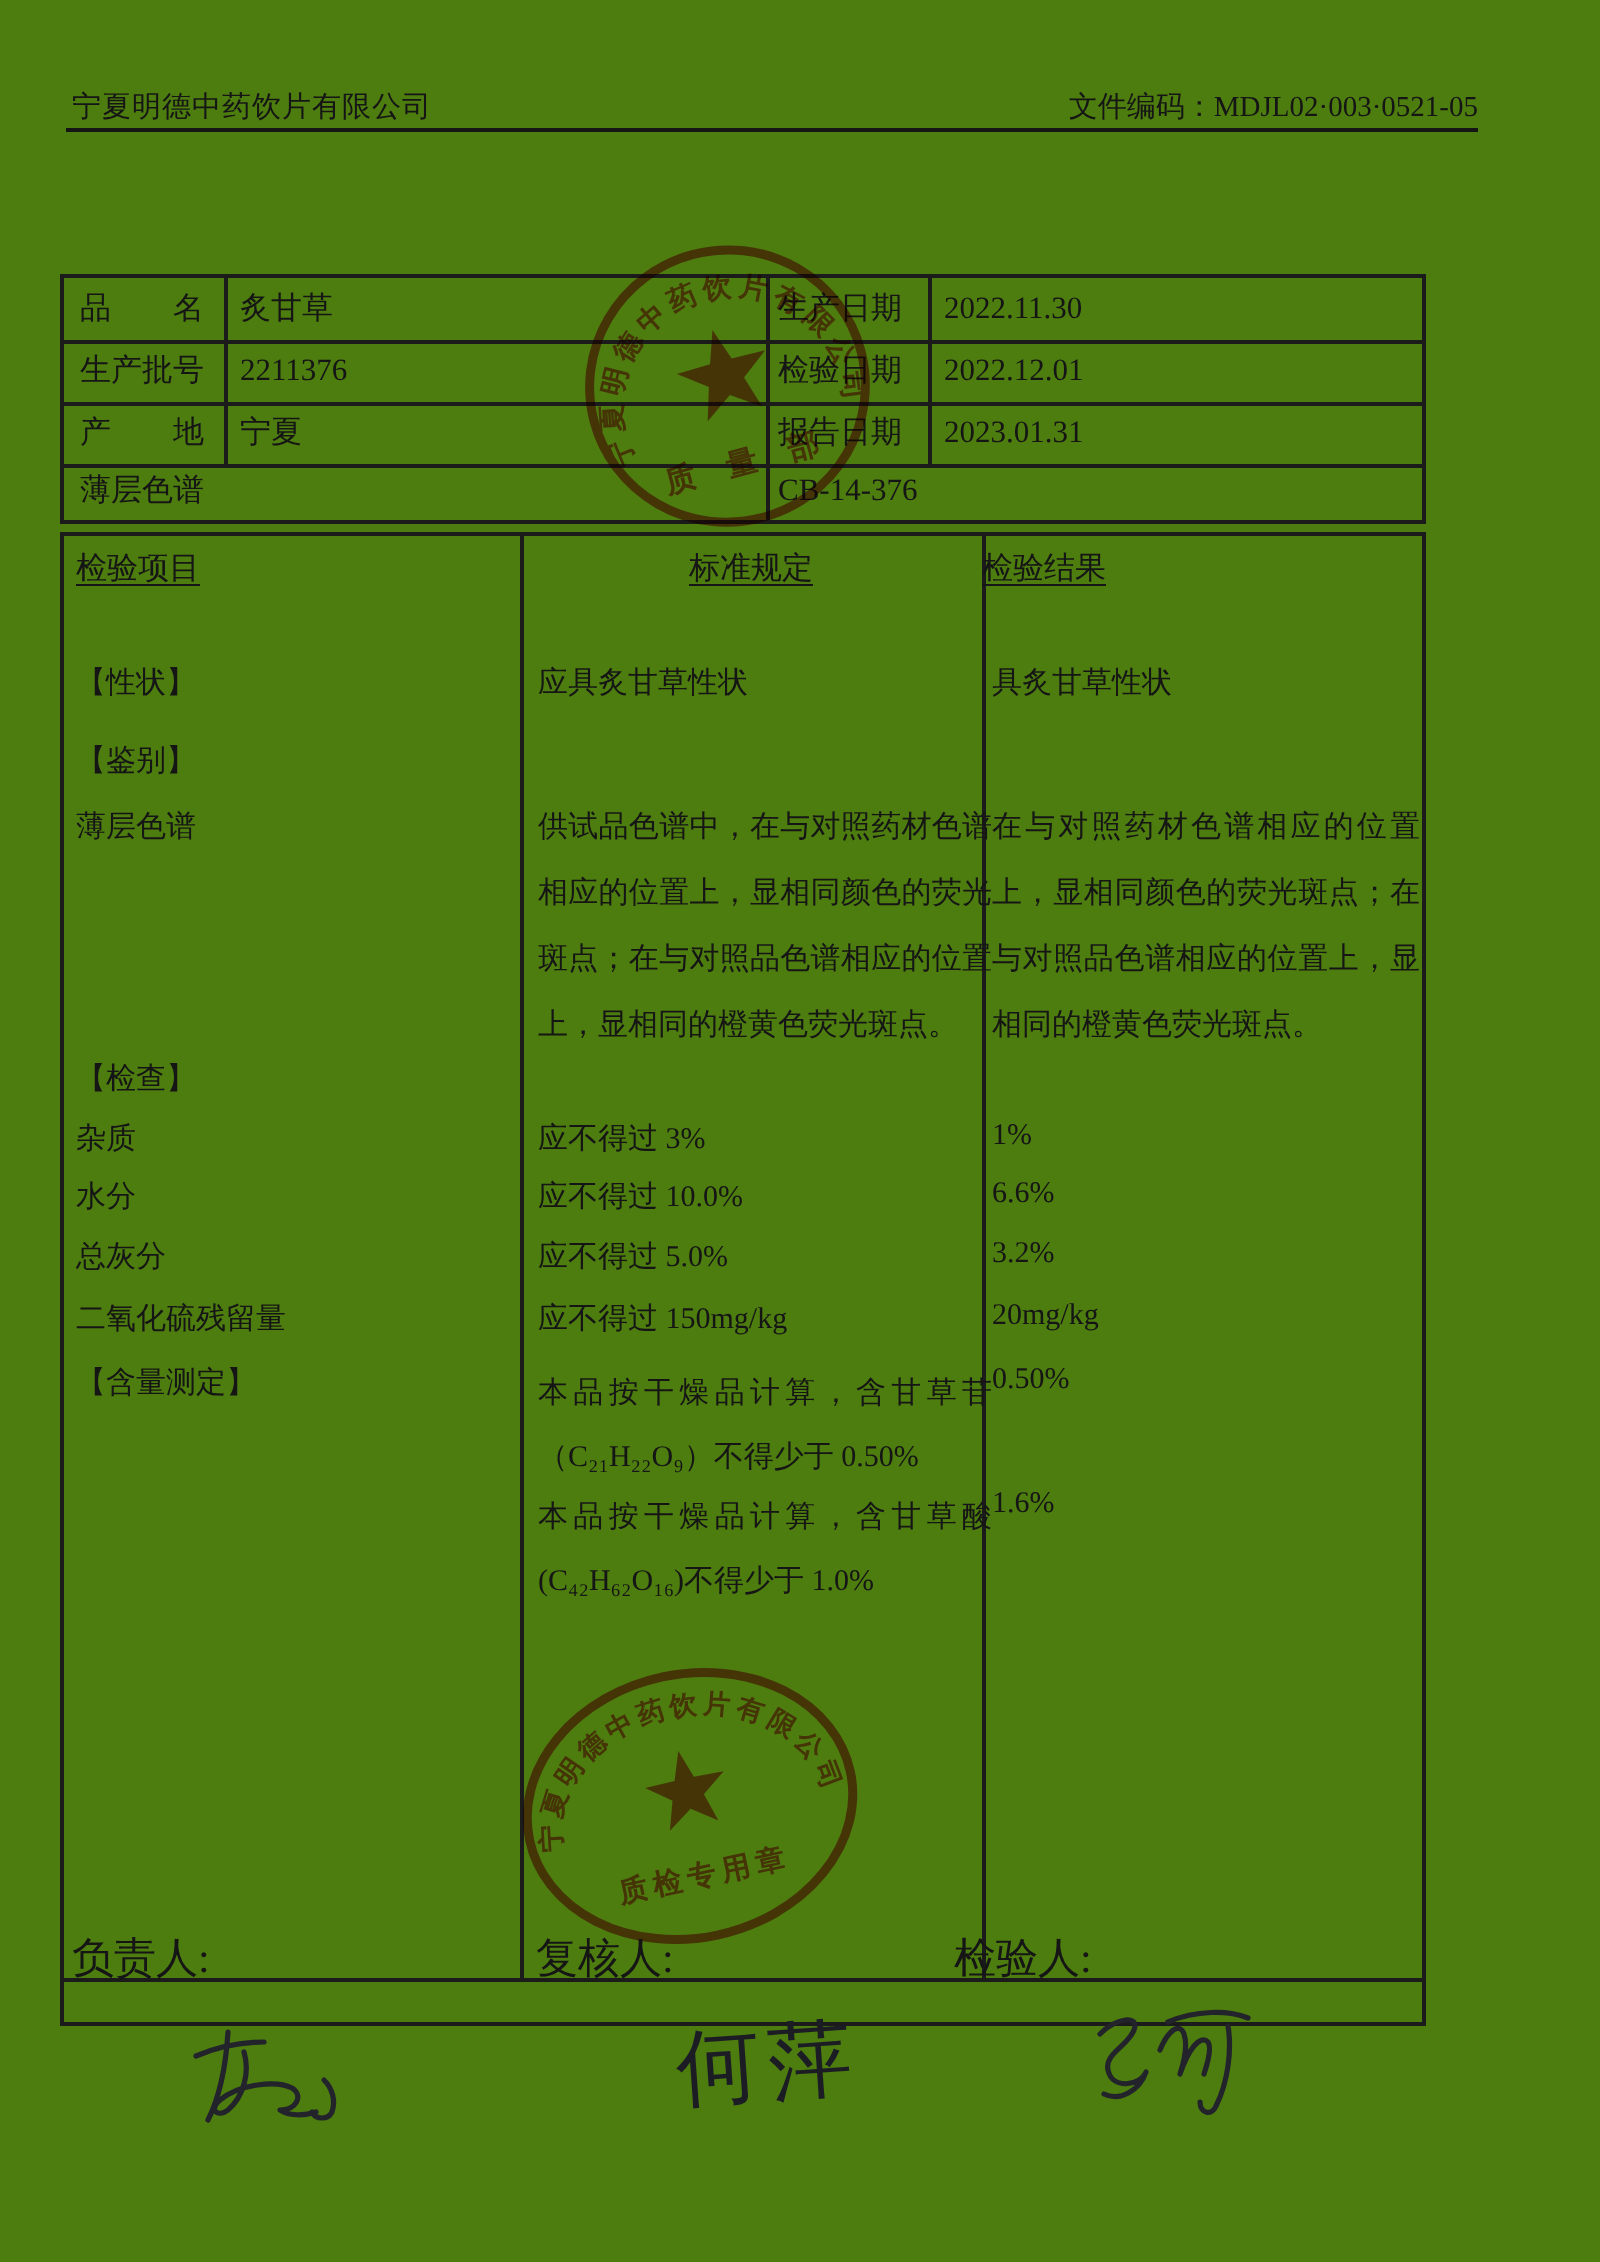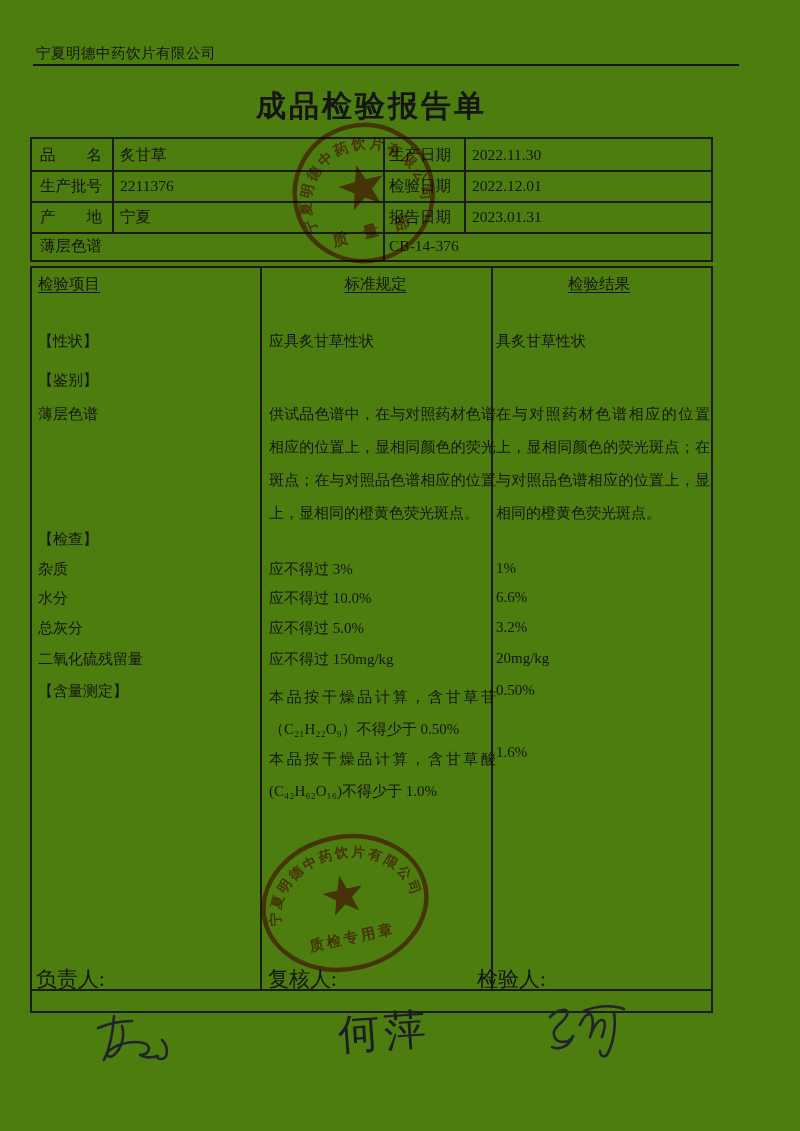--- a/index.html
+++ b/index.html
@@ -48,6 +48,7 @@
 <div class="page">
 
   <div class="abs company">宁夏明德中药饮片有限公司</div>
+  <div class="abs doccode">文件编码：MDJL02·003·0521-05</div>
   <div class="abs headrule"></div>
   <div class="abs title">成品检验报告单</div>
 

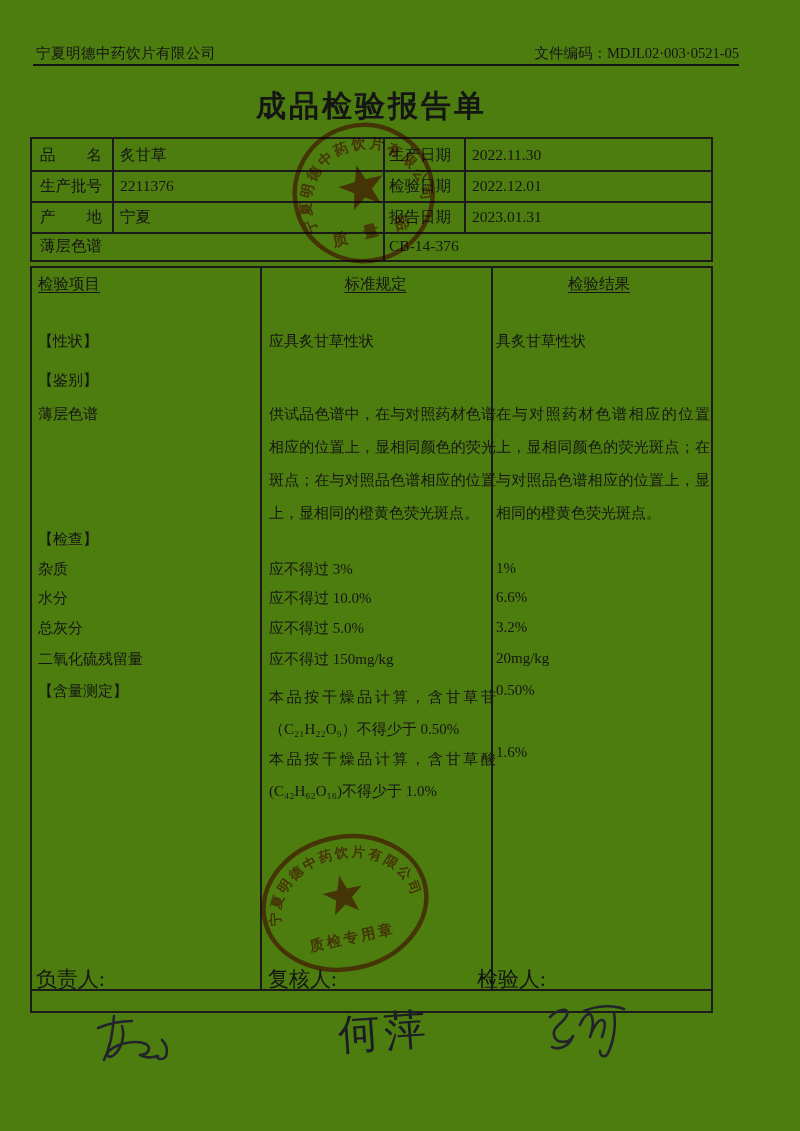--- a/index.html
+++ b/index.html
@@ -50,7 +50,6 @@
   <div class="abs company">宁夏明德中药饮片有限公司</div>
   <div class="abs doccode">文件编码：MDJL02·003·0521-05</div>
   <div class="abs headrule"></div>
-  <div class="abs title">成品检验报告单</div>
 
   <div class="abs itable">
     <div class="hl" style="top:31px"></div>

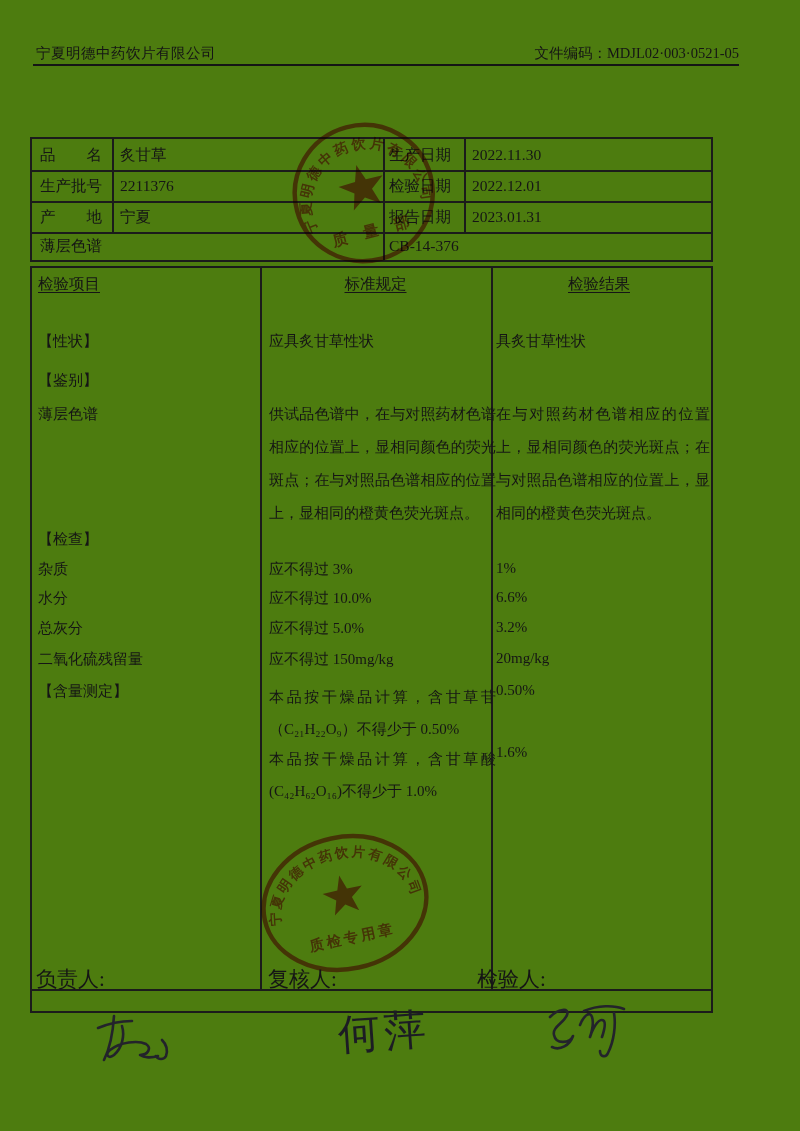--- a/index.html
+++ b/index.html
@@ -28,7 +28,7 @@
   .c3{position:absolute;left:464px;width:214px;}
   .hdr{font-size:15.5px;text-decoration:underline;text-underline-offset:3px;}
   .hc2{left:228px;width:231px;text-align:center;}
-  .hc3{left:459px;width:216px;text-align:center;}
+  .hc3{left:459px;width:216px;text-align:left;}
   .just{text-align:justify;text-justify:inter-character;line-height:33px;}
   .lh31{line-height:31.5px;text-align:justify;}
   .concl{position:absolute;left:0;top:721px;width:100%;height:26px;line-height:25px;

